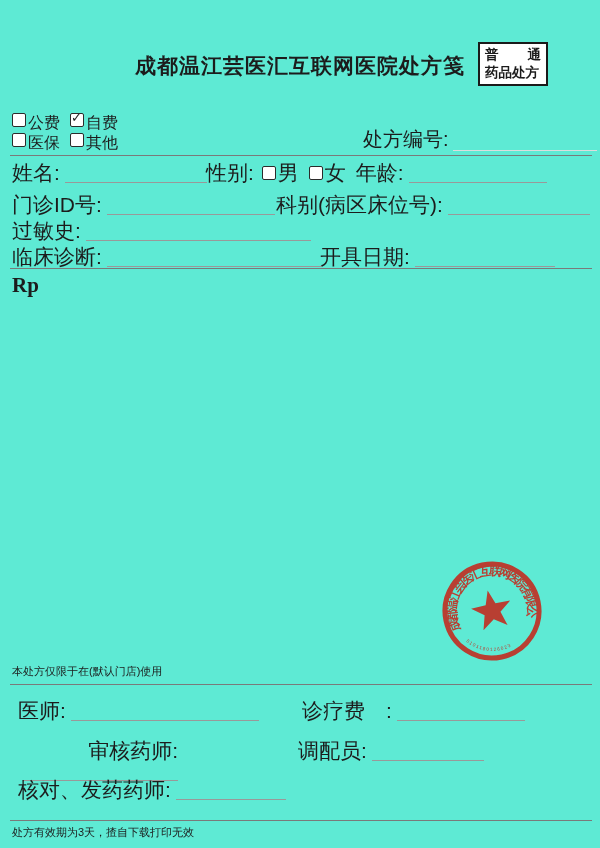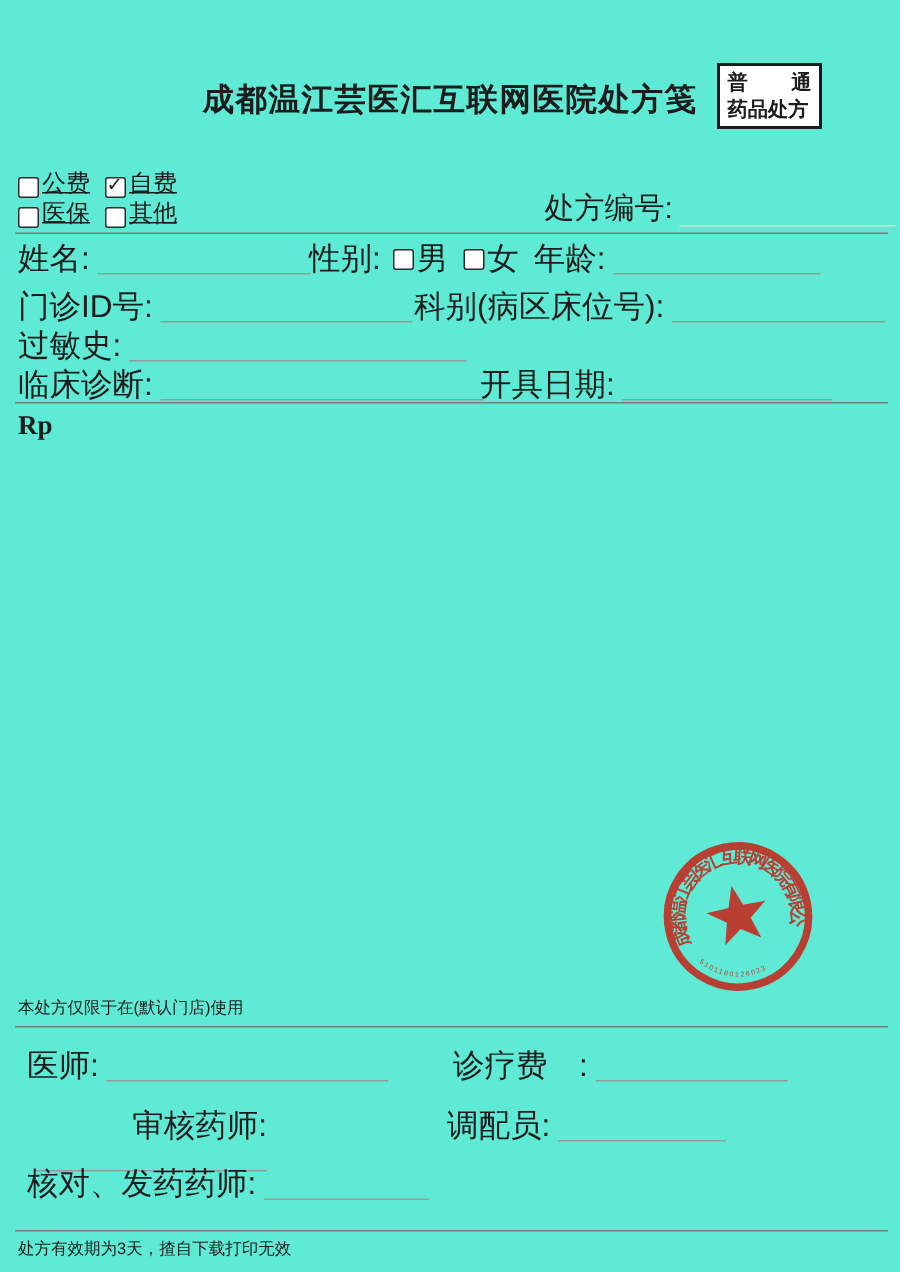--- a/index.html
+++ b/index.html
@@ -23,7 +23,7 @@
     display:grid;grid-template-columns:58px auto;grid-row-gap:1px;
     font-size:16px;line-height:19px;
   }
-  .pay .opt{display:flex;align-items:flex-end;white-space:nowrap;text-decoration:underline;}
+  .pay .opt{display:flex;align-items:flex-start;white-space:nowrap;}
   .cbx{
     position:relative;display:inline-block;width:12px;height:12px;
     border:1.5px solid #2b2b2b;border-radius:2px;margin-right:2px;flex:0 0 auto;

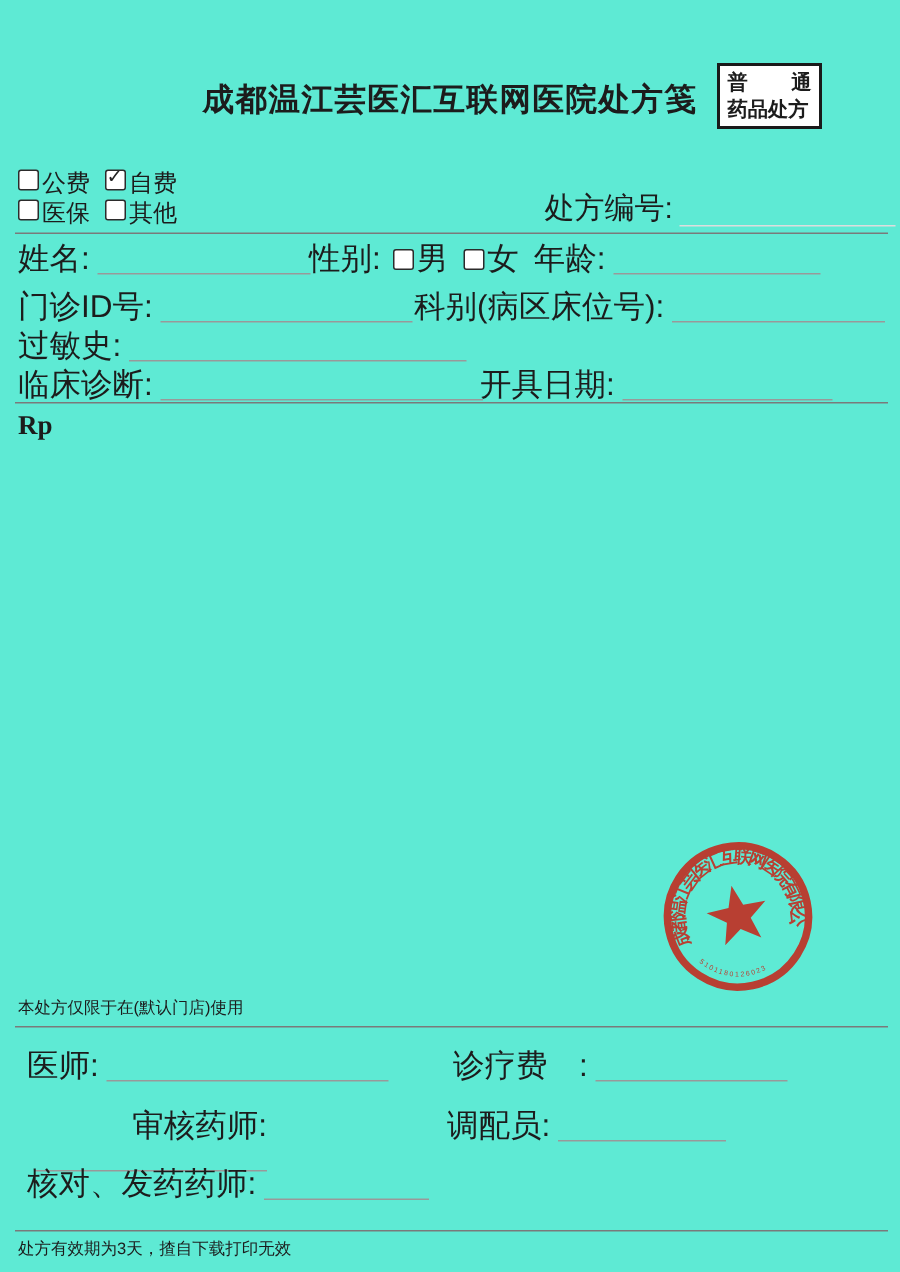--- a/index.html
+++ b/index.html
@@ -42,7 +42,7 @@
   .divider{position:absolute;left:10px;right:8px;border-top:1.4px solid #7a7a7a;}
   .rp{
     position:absolute;left:12px;top:273px;
-    font-family:"Liberation Serif","DejaVu Serif",serif;font-size:18px;font-weight:bold;
+    font-family:"Liberation Serif","DejaVu Serif",serif;font-size:21px;font-weight:bold;
   }
   .stamp{
     position:absolute;left:436px;top:555px;width:112px;height:112px;

